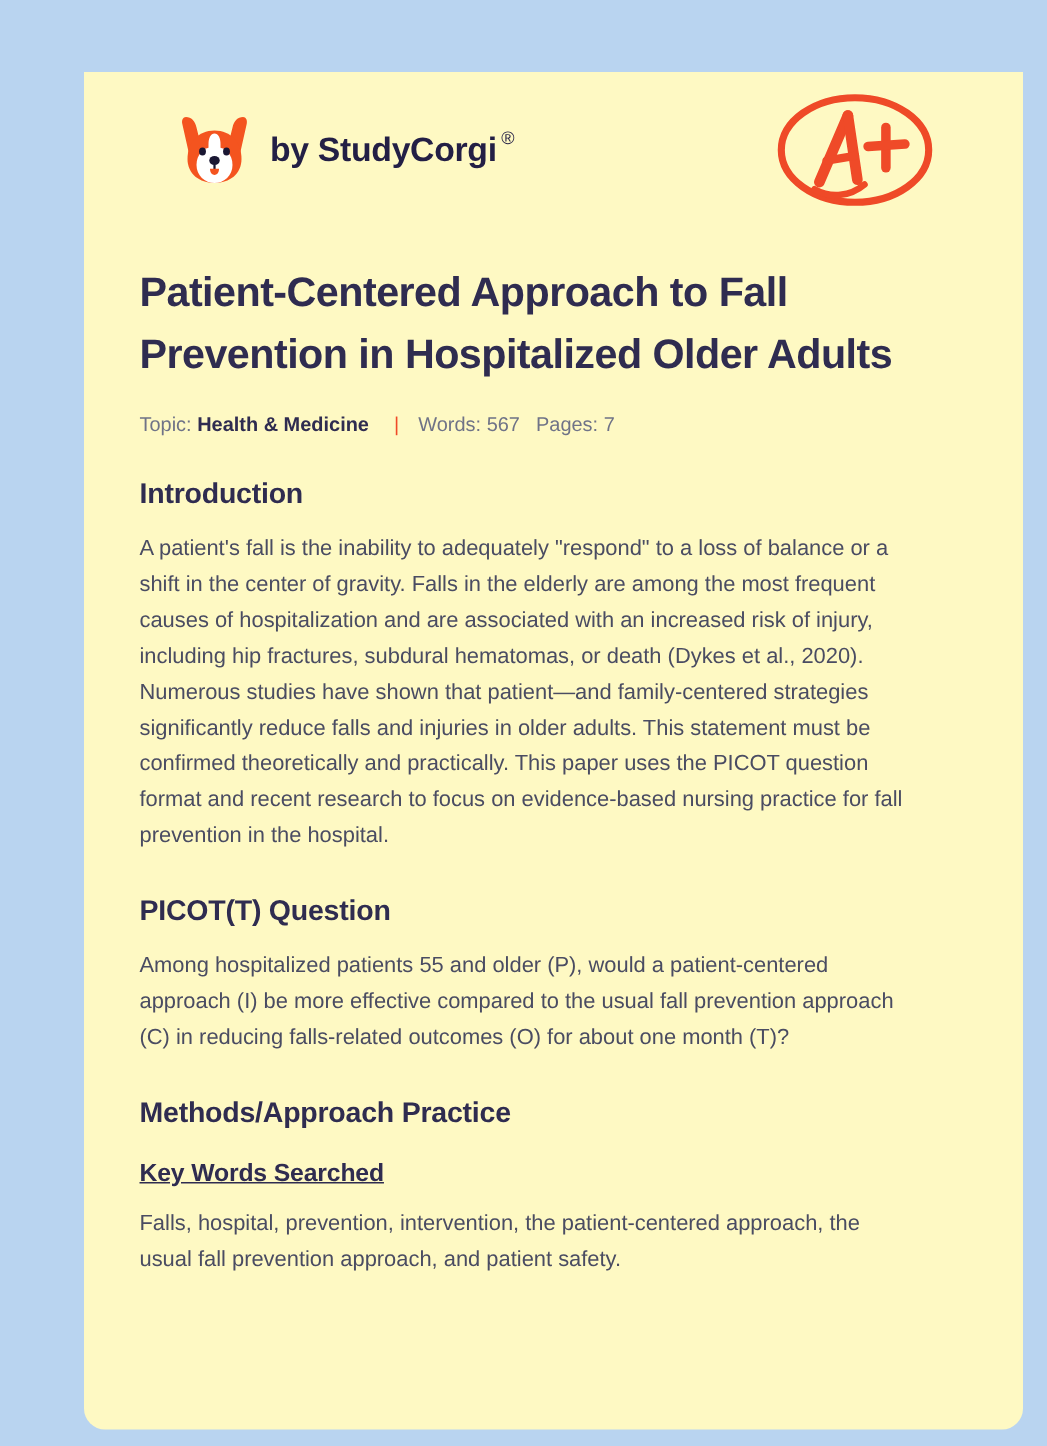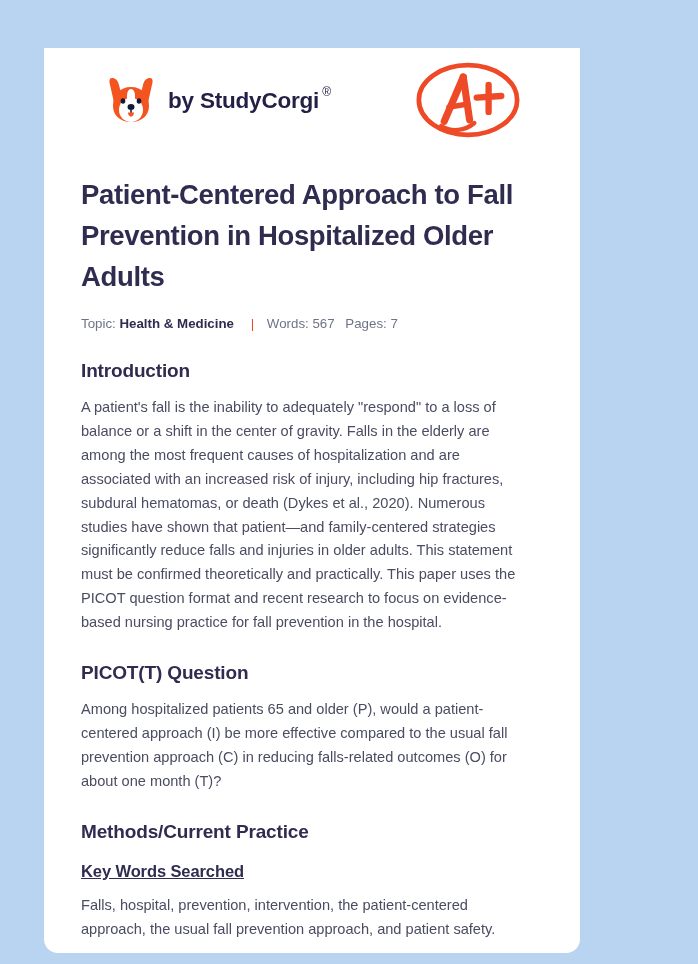--- a/index.html
+++ b/index.html
@@ -17,11 +17,11 @@
   
   .page-card {
     position: absolute;
-    left: 44px;
+    left: 56px;
     top: 48px;
-    width: 536px;
+    width: 626px;
     height: 905px;
-    background: #ffffff;
+    background: #fef9c3;
     border-radius: 0 0 14px 14px;
     box-sizing: border-box;
     overflow: hidden;

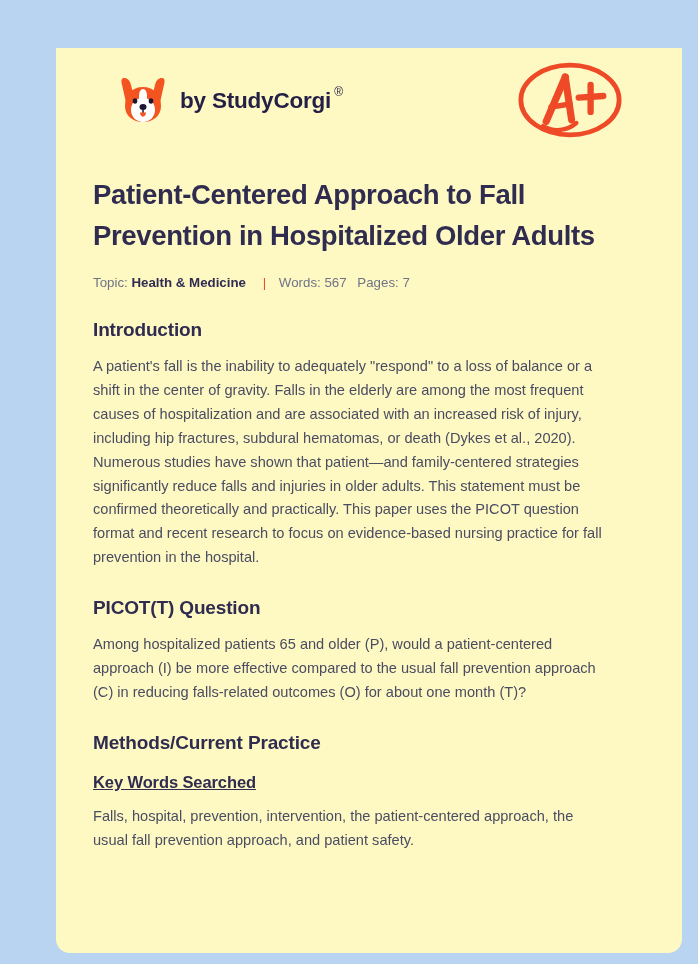--- a/index.html
+++ b/index.html
@@ -195,7 +195,7 @@
     <p class="para">A patient's fall is the inability to adequately "respond" to a loss of balance or a shift in the center of gravity. Falls in the elderly are among the most frequent causes of hospitalization and are associated with an increased risk of injury, including hip fractures, subdural hematomas, or death (Dykes et al., 2020). Numerous studies have shown that patient—and family-centered strategies significantly reduce falls and injuries in older adults. This statement must be confirmed theoretically and practically. This paper uses the PICOT question format and recent research to focus on evidence-based nursing practice for fall prevention in the hospital.</p>
 
     <h2 class="sec-head">PICOT(T) Question</h2>
-    <p class="para">Among hospitalized patients 65 and older (P), would a patient-centered approach (I) be more effective compared to the usual fall prevention approach (C) in reducing falls-related outcomes (O) for about one month (T)?</p>
+    <p class="para">Among hospitalized patients 55 and older (P), would a patient-centered approach (I) be more effective compared to the usual fall prevention approach (C) in reducing falls-related outcomes (O) for about one month (T)?</p>
 
     <h2 class="sec-head">Methods/Current Practice</h2>
     <h3 class="sub-head">Key Words Searched</h3>

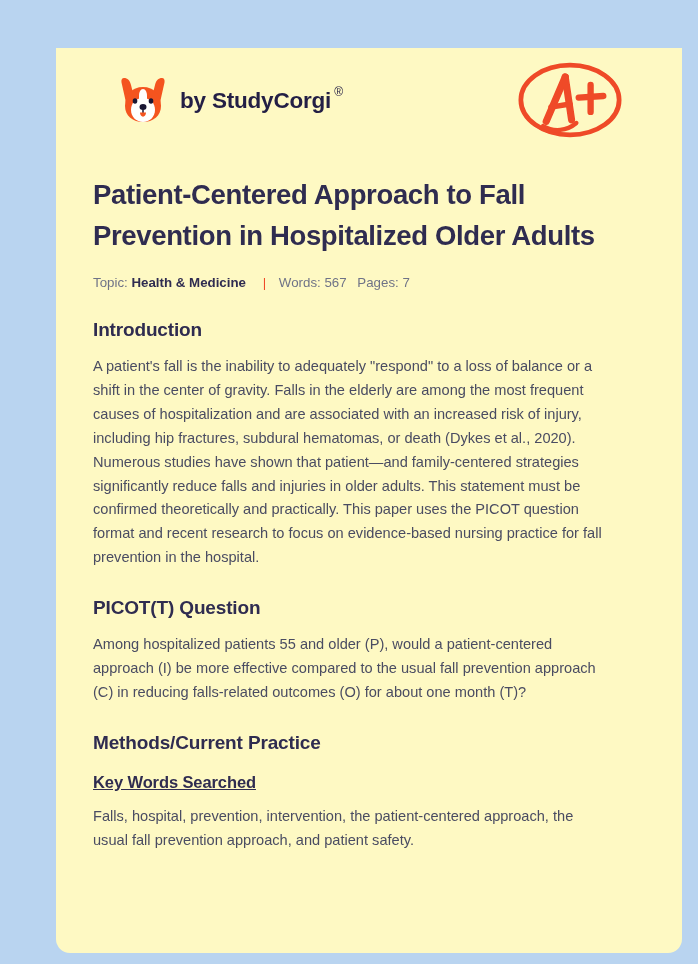--- a/index.html
+++ b/index.html
@@ -197,7 +197,7 @@
     <h2 class="sec-head">PICOT(T) Question</h2>
     <p class="para">Among hospitalized patients 55 and older (P), would a patient-centered approach (I) be more effective compared to the usual fall prevention approach (C) in reducing falls-related outcomes (O) for about one month (T)?</p>
 
-    <h2 class="sec-head">Methods/Current Practice</h2>
+    <h2 class="sec-head">Methods/Approach Practice</h2>
     <h3 class="sub-head">Key Words Searched</h3>
     <p class="para">Falls, hospital, prevention, intervention, the patient-centered approach, the usual fall prevention approach, and patient safety.</p>
 

